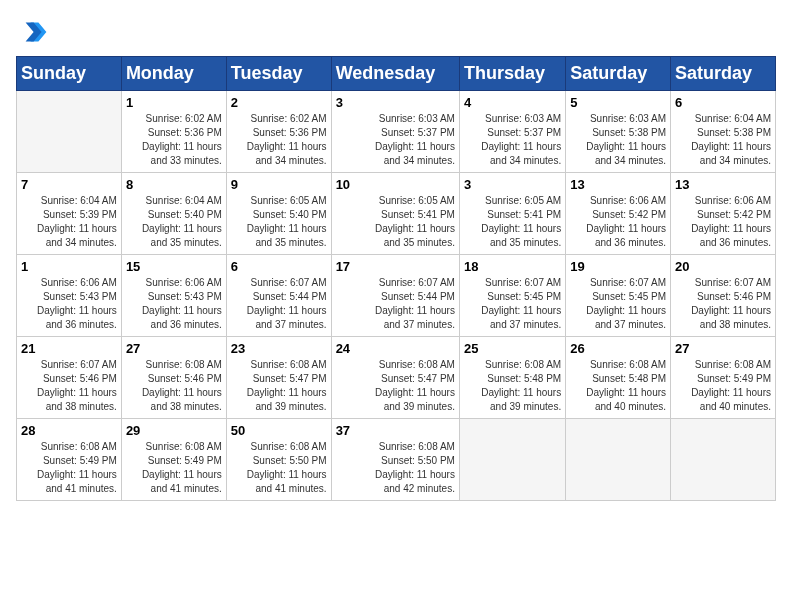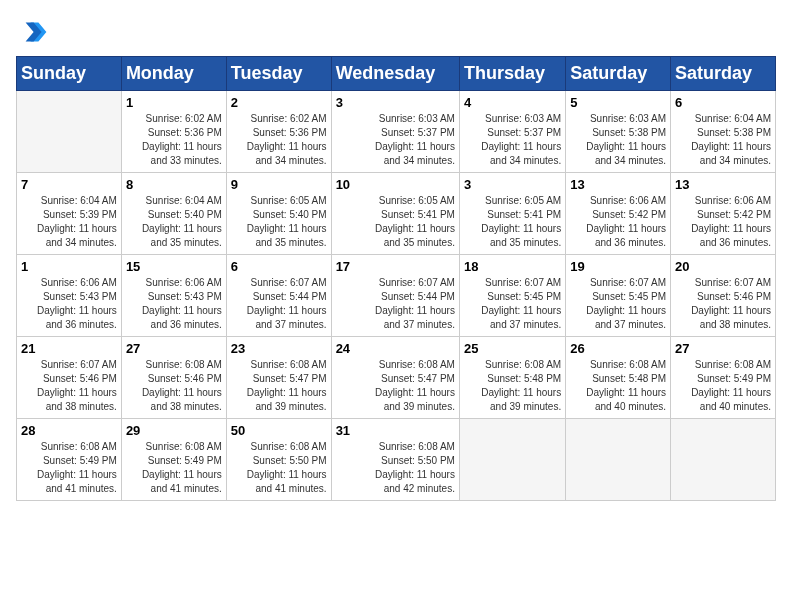--- a/index.html
+++ b/index.html
@@ -341,7 +341,7 @@
 and 41 minutes.</div>
         </td>
         <td>
-          <span class="day-number">31</span>
+          <span class="day-number">37</span>
           <div class="day-detail" style="white-space: pre-line;">Sunrise: 6:08 AM
 Sunset: 5:50 PM
 Daylight: 11 hours

